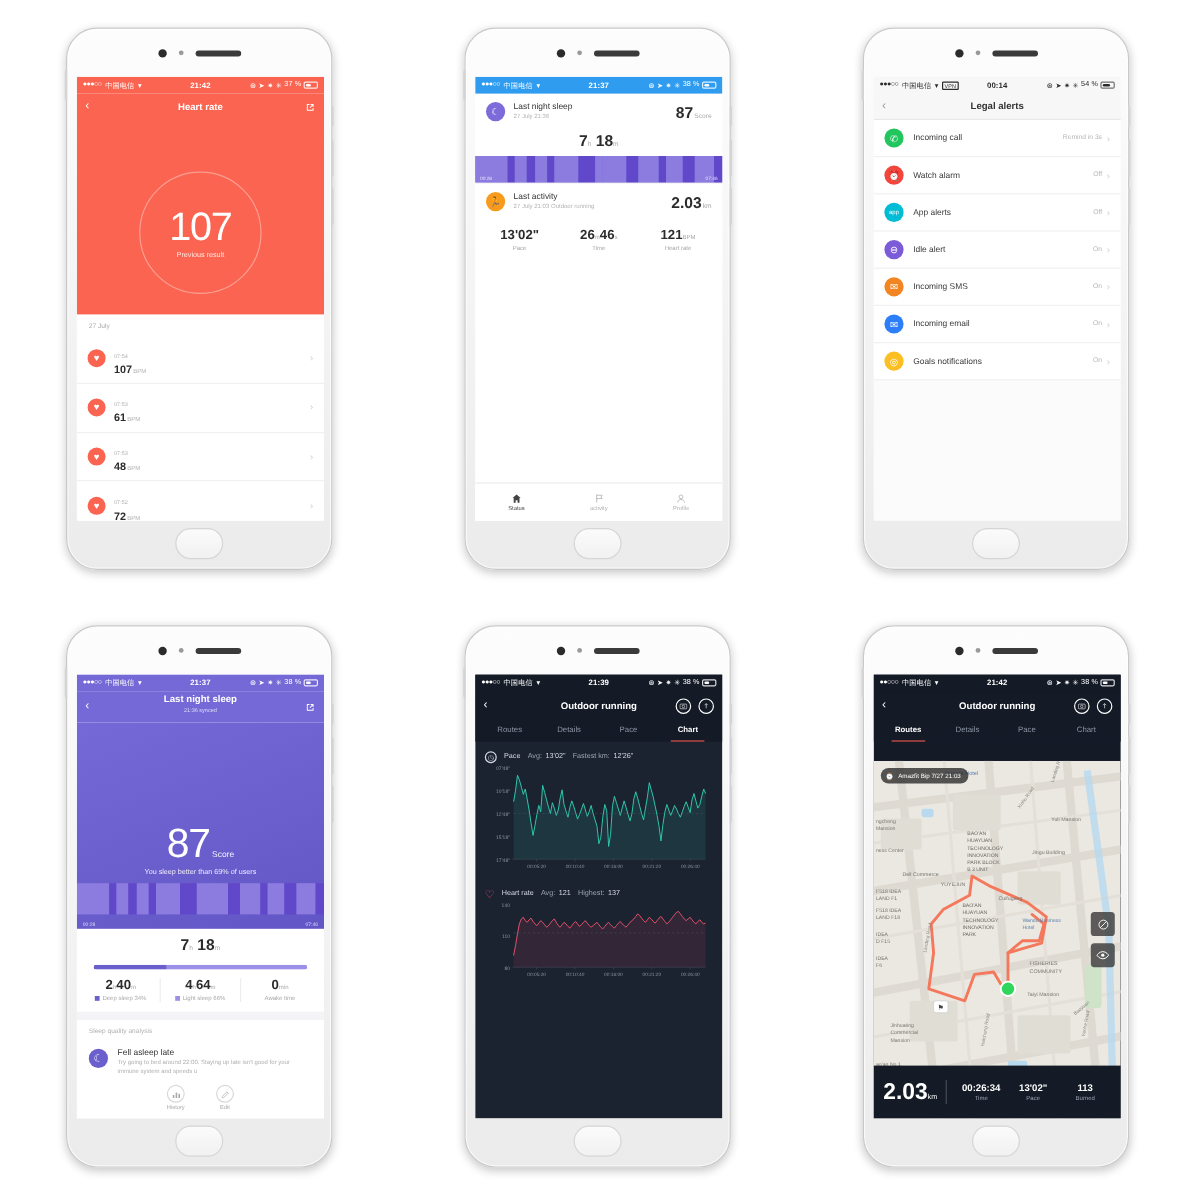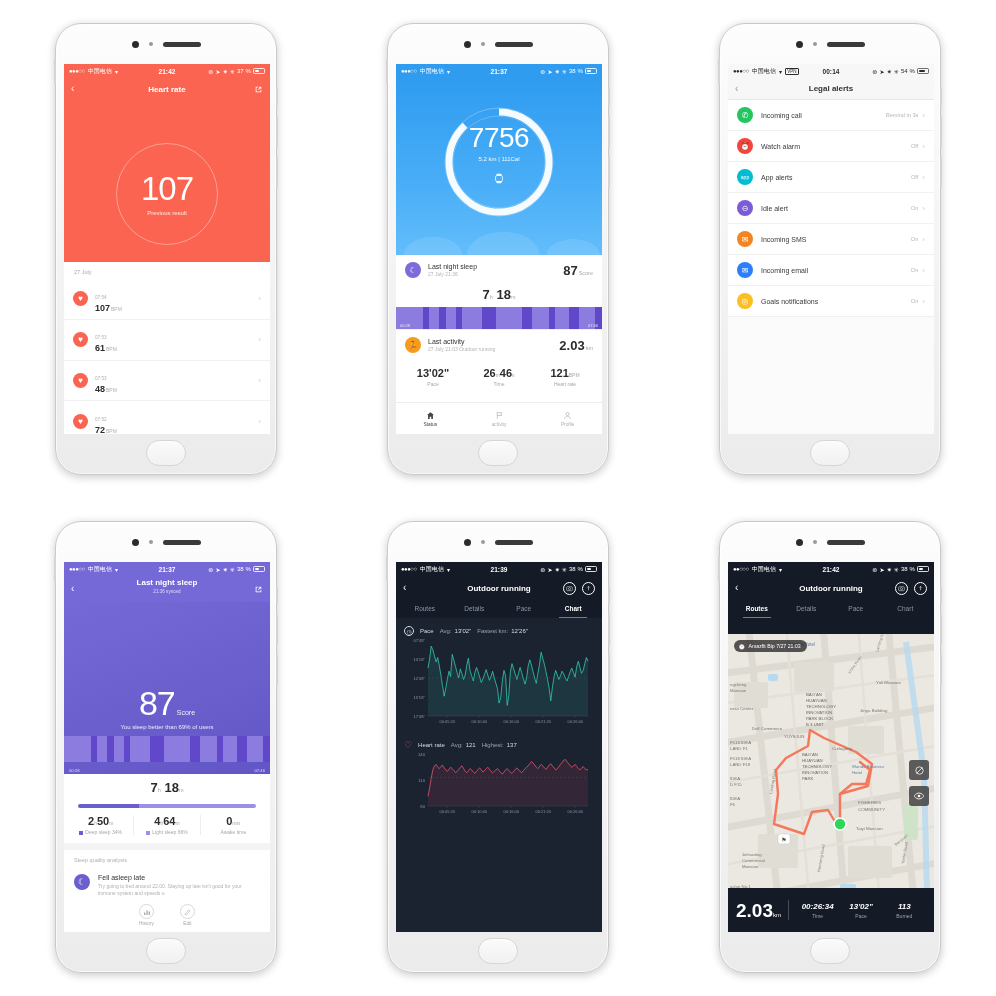--- a/index.html
+++ b/index.html
@@ -327,23 +327,6 @@
           </span>
         </div>
 
-        <div class="steps-hero">
-          <div class="mountain"></div>
-          <div class="ring-wrap">
-            <svg viewBox="0 0 128 128" width="128" height="128">
-              <circle cx="64" cy="64" r="54" fill="none" stroke="rgba(255,255,255,.28)" stroke-width="1"></circle>
-              <circle cx="64" cy="64" r="46" fill="none" stroke="rgba(255,255,255,.22)" stroke-width="1"></circle>
-              <circle id="ring-prog" cx="64" cy="64" r="50" fill="none" stroke="rgba(255,255,255,.95)" stroke-width="7" stroke-dasharray="276.4601535159018 37.69911184307752" stroke-linecap="butt" transform="rotate(-90 64 64)"></circle>
-            </svg>
-          </div>
-          <div class="steps-num">7756</div>
-          <div class="steps-sub">5.2 km | 111Cal</div>
-          <svg class="watch-ic" viewBox="0 0 16 16">
-            <rect x="4.2" y="1.2" width="7.6" height="3" rx="1" fill="#fff" opacity=".9"></rect>
-            <rect x="4.2" y="11.8" width="7.6" height="3" rx="1" fill="#fff" opacity=".9"></rect>
-            <rect x="3" y="3.6" width="10" height="8.8" rx="2.2" fill="none" stroke="#fff" stroke-width="1.1"></rect>
-          </svg>
-        </div>
 
         <div class="card">
           <div class="sec-row">

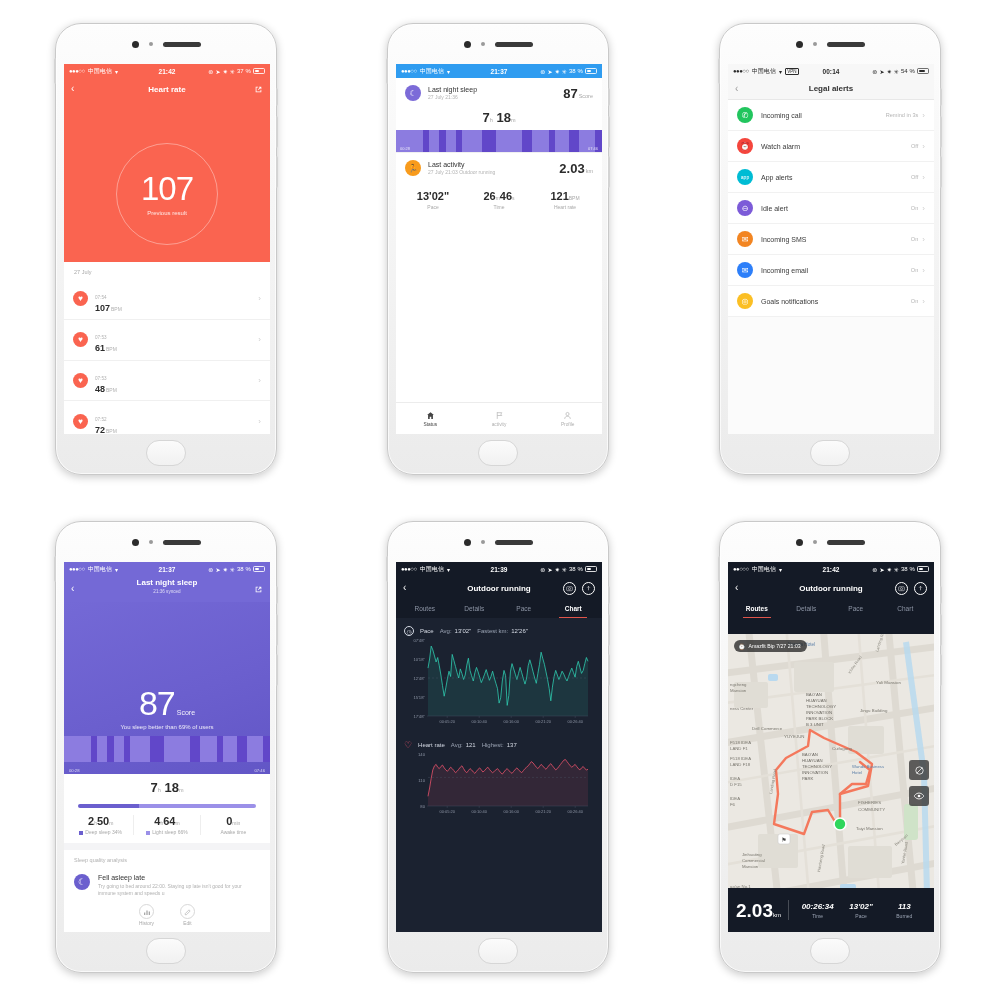--- a/index.html
+++ b/index.html
@@ -587,7 +587,7 @@
           </div>
           <div class="stat3">
             <div>
-              <div class="st-v"><span>2</span><small>h</small><span>50</span><small>m</small></div>
+              <div class="st-v"><span>2</span><small>h</small><span>40</span><small>m</small></div>
               <div class="st-l"><span class="sq" style="background:#6B5FCE"></span><span>Deep sleep 34%</span></div>
             </div>
             <div style="border-left:1px solid #eee;border-right:1px solid #eee">

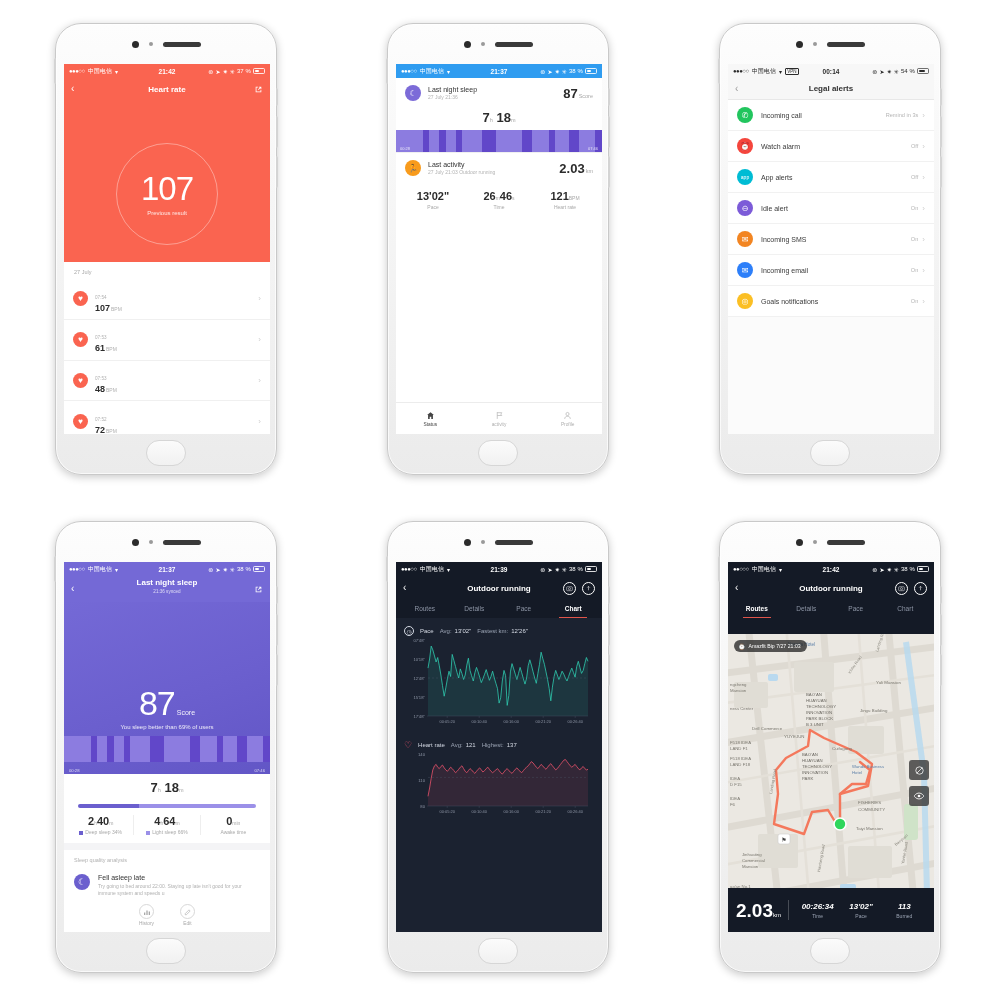--- a/index.html
+++ b/index.html
@@ -200,7 +200,7 @@
   .sum-km small { font-size:6px; font-weight:normal; }
   .sum-div { width:1px; height:20px; background:rgba(255,255,255,.22); margin:0 7px; }
   .sum-i { flex:1; text-align:center; }
-  .sum-v { font-size:8px; font-weight:bold;font-style:italic; }
+  .sum-v { font-size:8px; font-weight:bold; }
   .sum-l { font-size:5px; color:#9aa3b3; margin-top:2px; }
 </style>
 </head>

